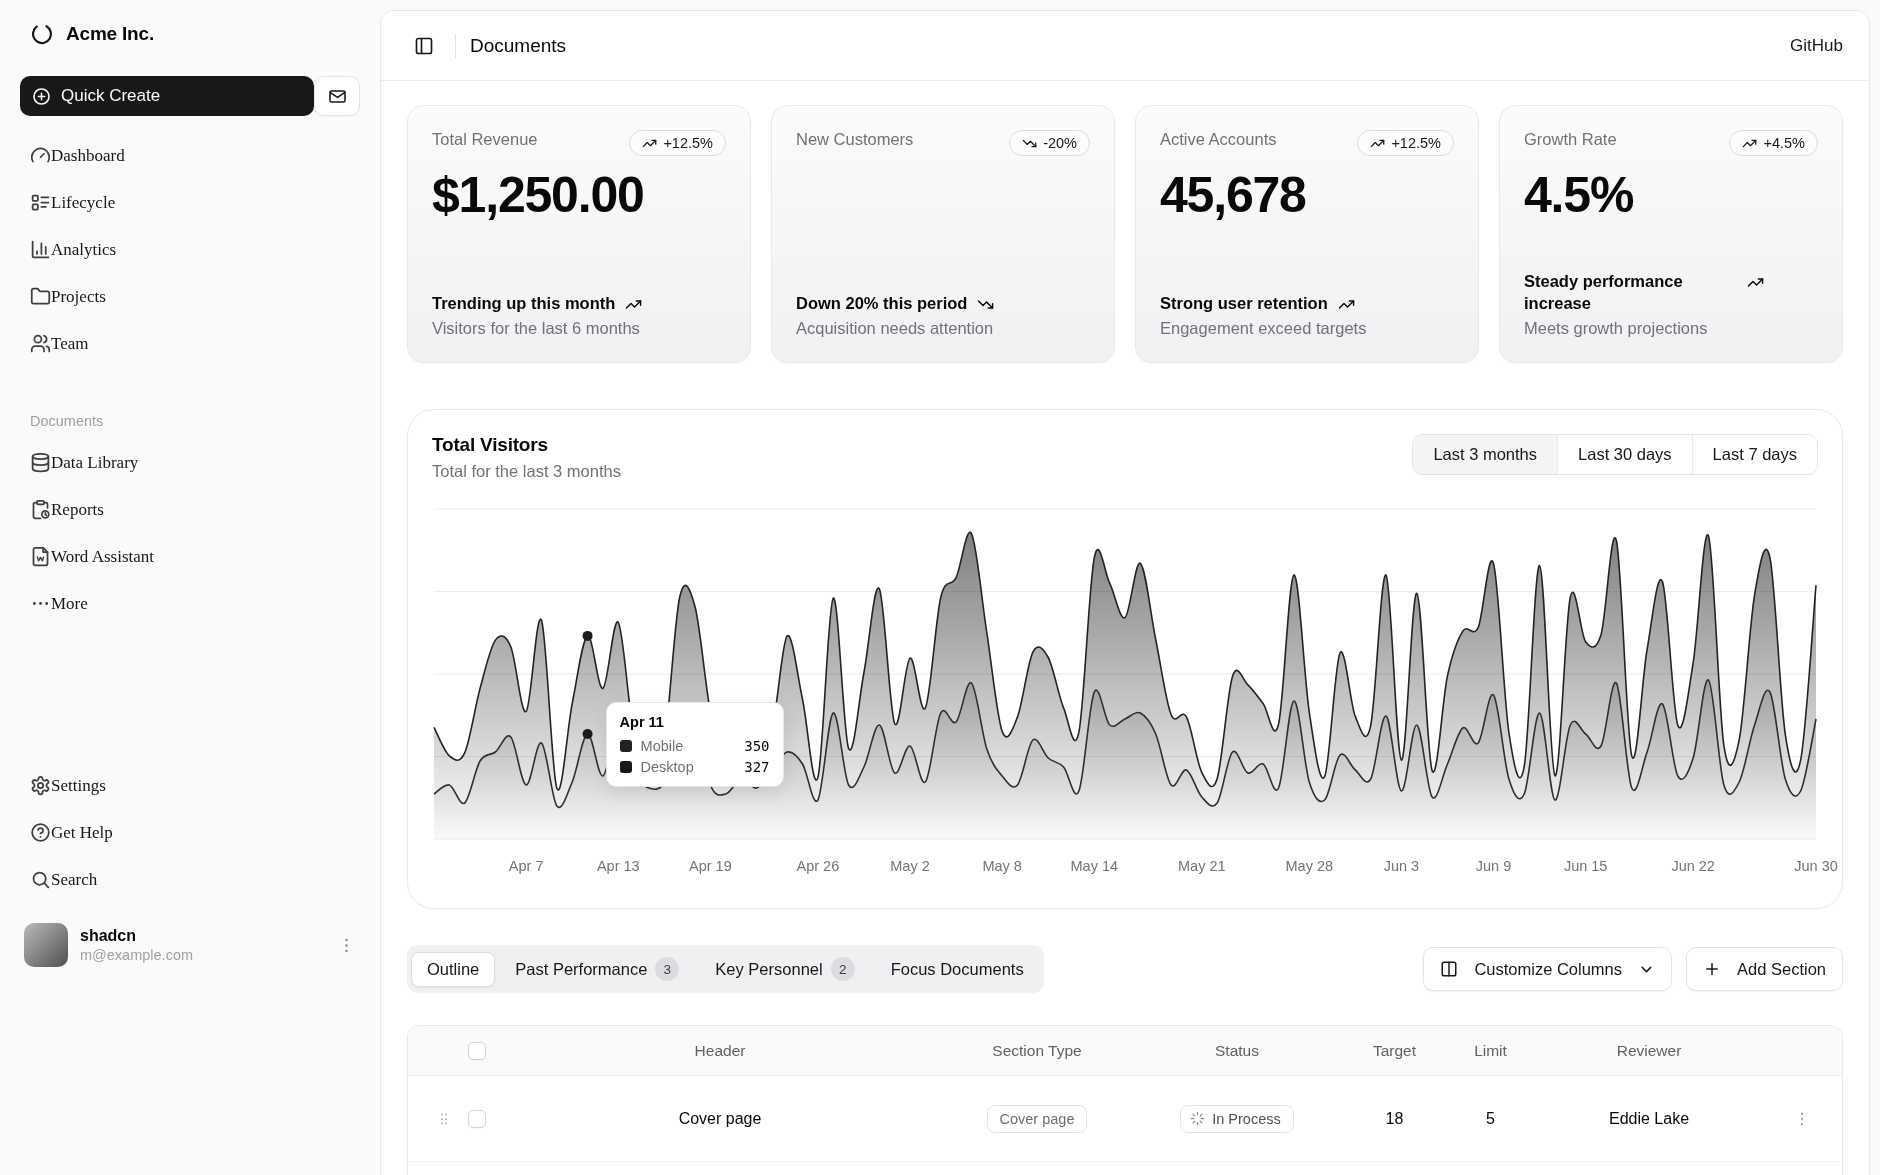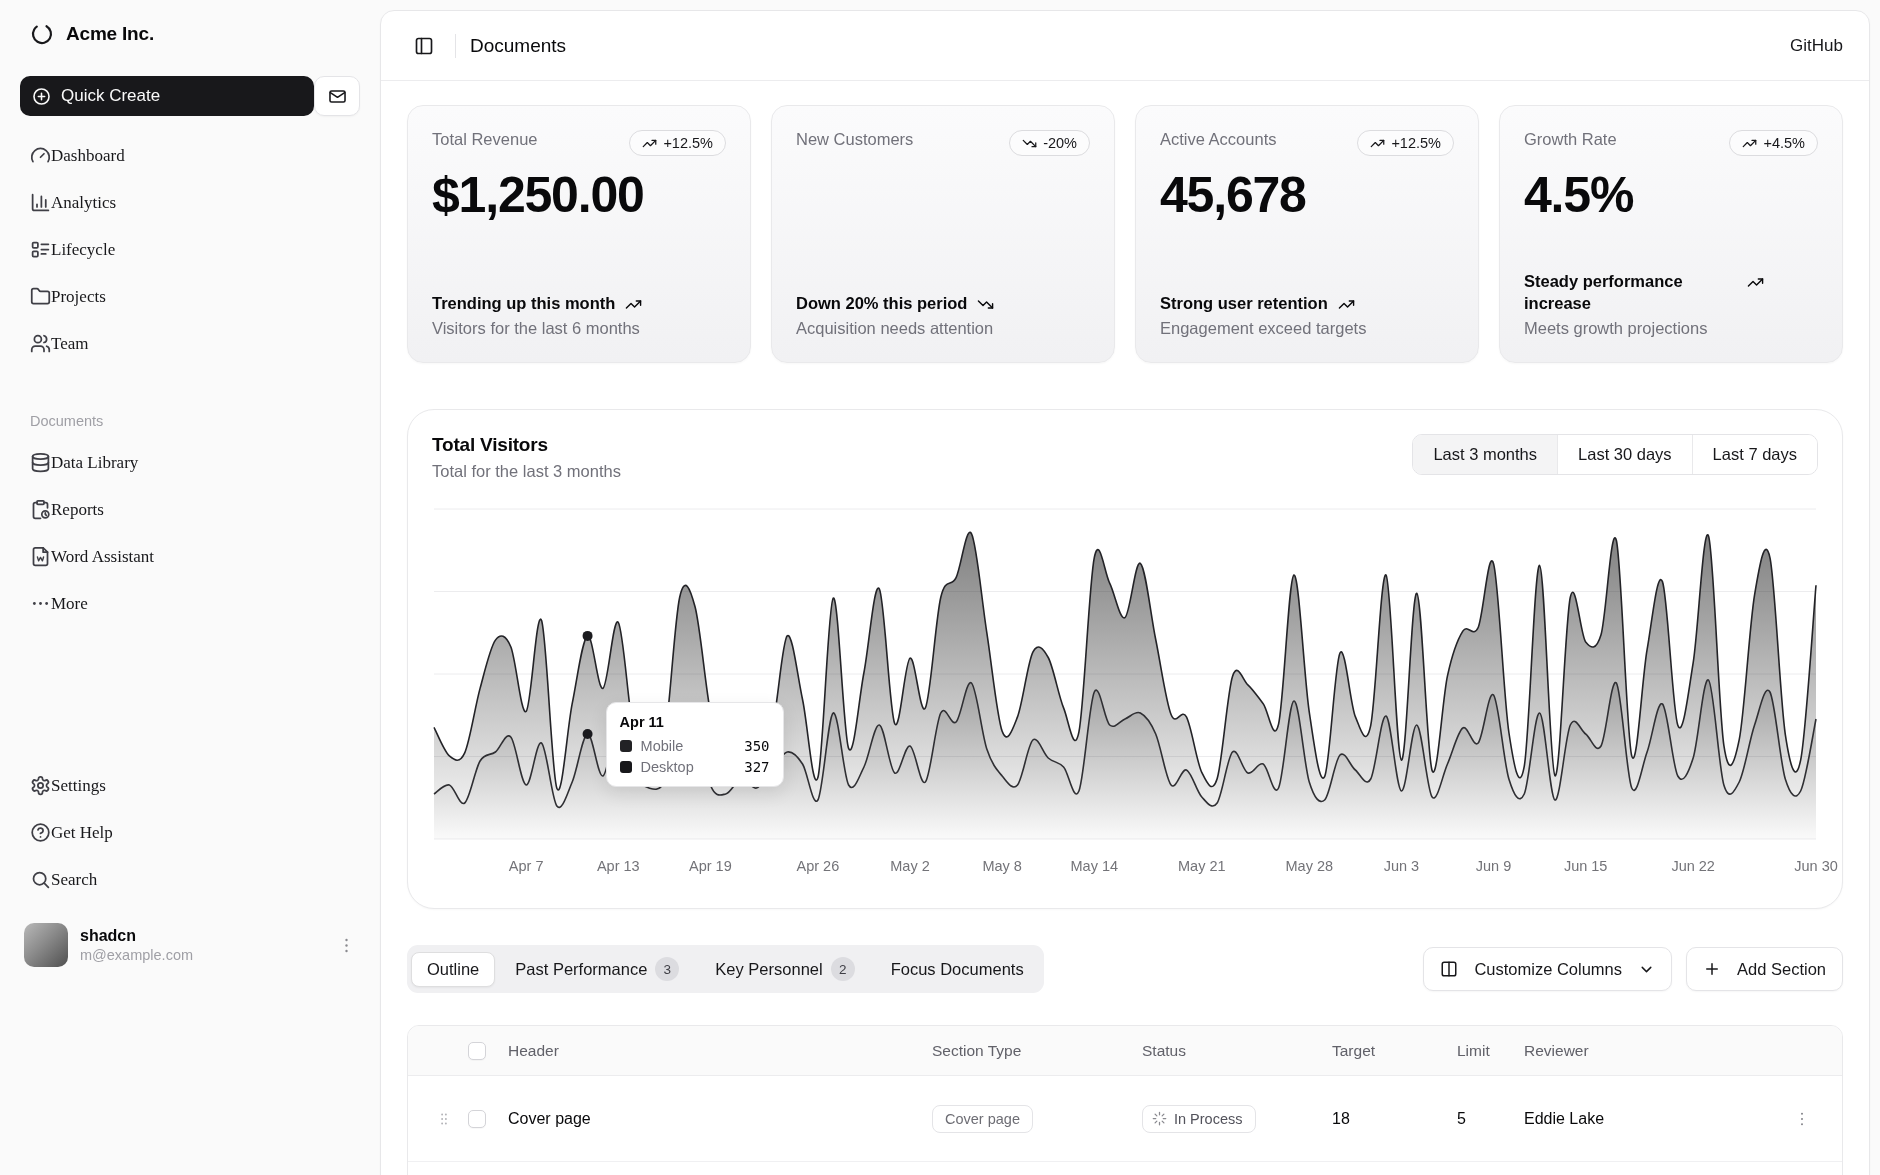--- a/index.html
+++ b/index.html
@@ -158,21 +158,21 @@
     <a class="sitem">
       <span class="sicon ic">
         <svg width="21" height="21" viewBox="0 0 24 24" fill="none" stroke="currentColor" stroke-width="2" stroke-linecap="round" stroke-linejoin="round">
-          <path d="M3 3v16a2 2 0 0 0 2 2h16"></path>
-            <path d="M18 17V9M13 17V5M8 17v-3"></path>
-        </svg>
-      </span>
-      <span>Analytics</span>
-    </a>
-    <a class="sitem">
-      <span class="sicon ic">
-        <svg width="21" height="21" viewBox="0 0 24 24" fill="none" stroke="currentColor" stroke-width="2" stroke-linecap="round" stroke-linejoin="round">
           <rect x="3" y="4" width="6" height="6" rx="1.2"></rect>
             <rect x="3" y="14" width="6" height="6" rx="1.2"></rect>
           <path d="M13 6h8M13 12h8M13 17h5"></path>
         </svg>
       </span>
       <span>Lifecycle</span>
+    </a>
+    <a class="sitem">
+      <span class="sicon ic">
+        <svg width="21" height="21" viewBox="0 0 24 24" fill="none" stroke="currentColor" stroke-width="2" stroke-linecap="round" stroke-linejoin="round">
+          <path d="M3 3v16a2 2 0 0 0 2 2h16"></path>
+            <path d="M18 17V9M13 17V5M8 17v-3"></path>
+        </svg>
+      </span>
+      <span>Analytics</span>
     </a>
     <a class="sitem">
       <span class="sicon ic">

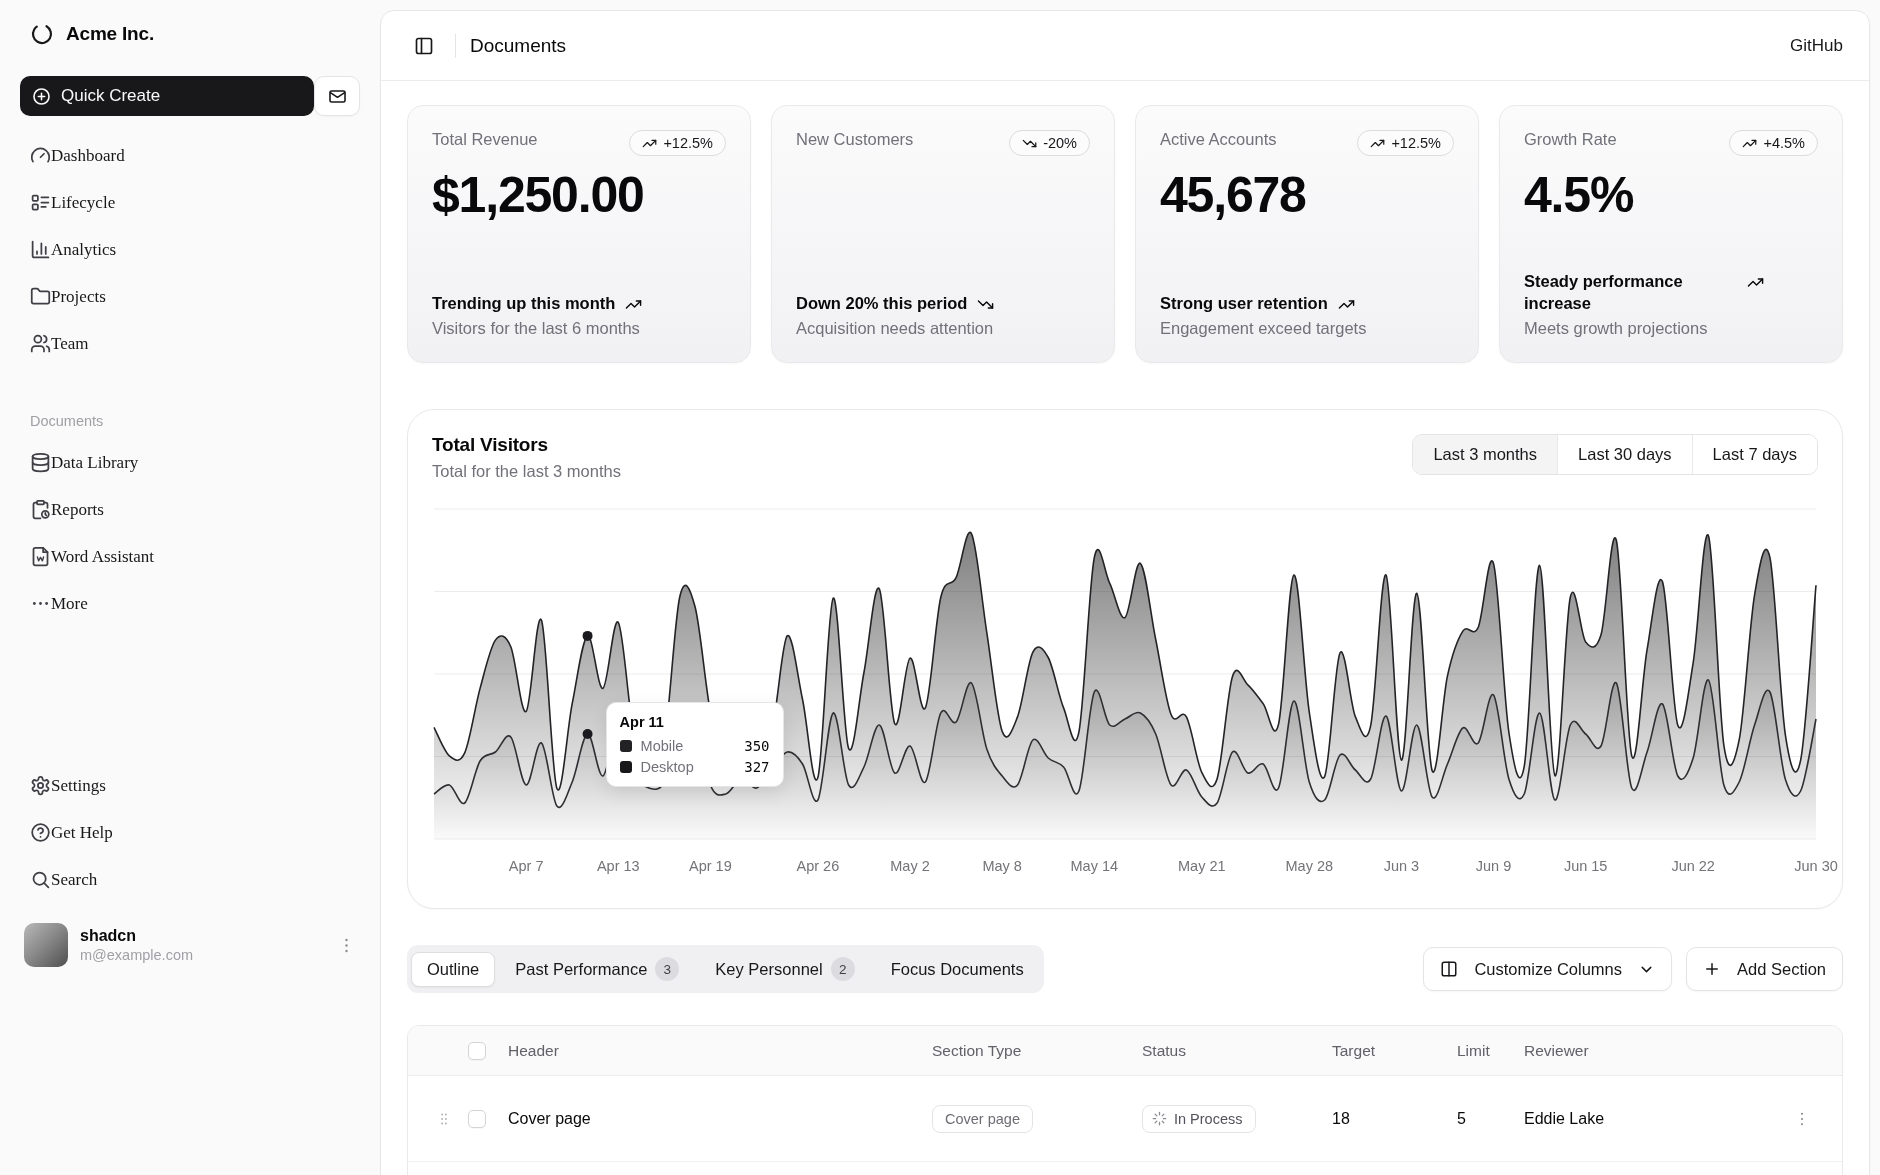--- a/index.html
+++ b/index.html
@@ -98,7 +98,7 @@
   
   .table-wrap { margin-top:32px; border:1px solid #e9e9eb; border-radius:12px; overflow:hidden; }
   .trow { display:grid; grid-template-columns:48px 40px 1fr 210px 190px 125px 67px 250px 56px;
-    align-items:center; padding:0 12px; }
+    align-items:center; padding:0 12px;text-align:center; }
   .thead { background:#fafafa; height:50px; border-bottom:1px solid #ececee;
     font-size:15.5px; color:#616169; font-weight:500; }
   .tbody-row { height:86px; background:#fff; border-bottom:1px solid #f0f0f2; font-size:16px; }

